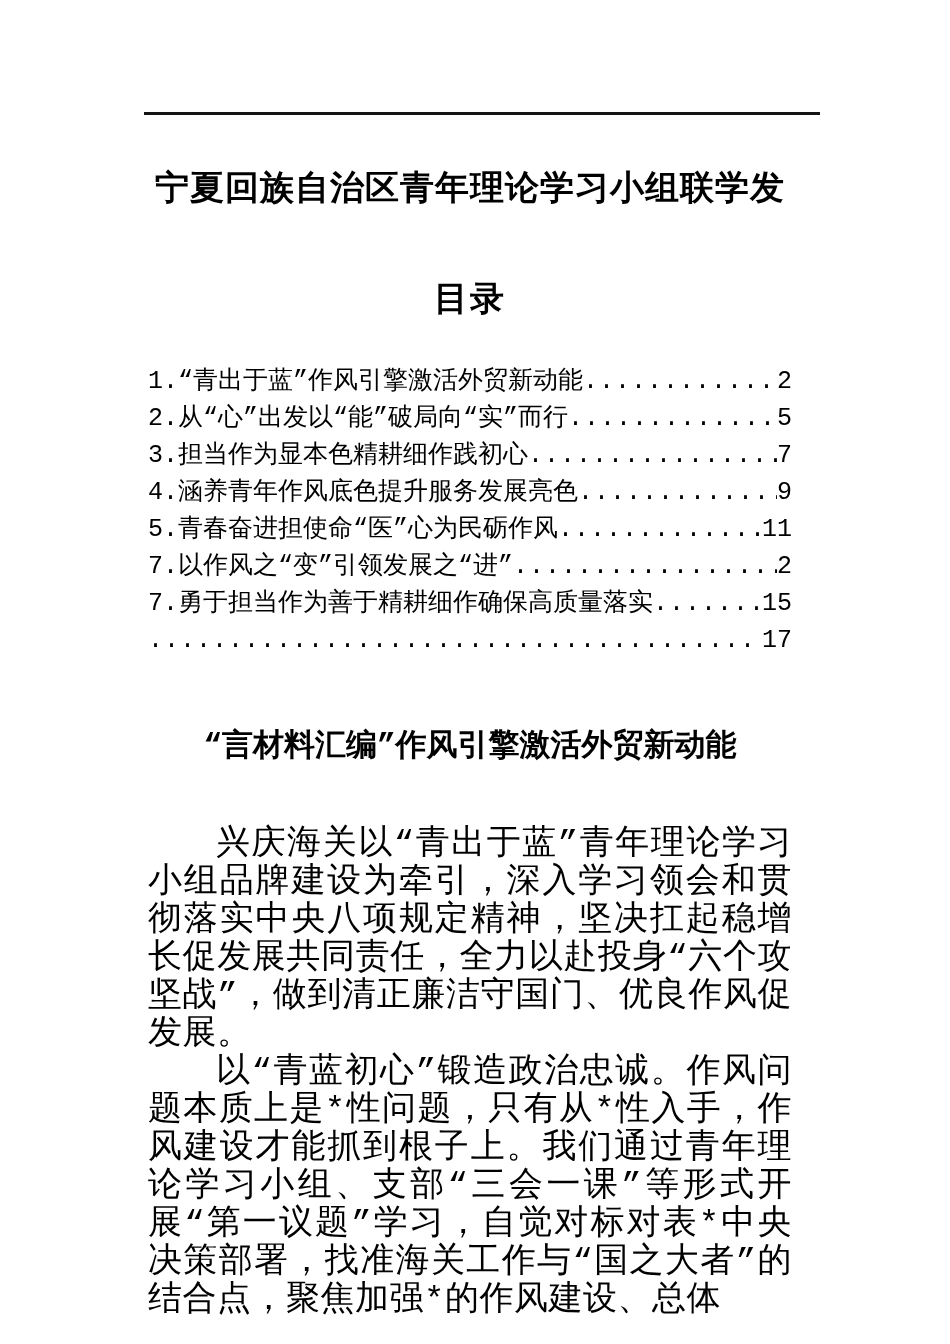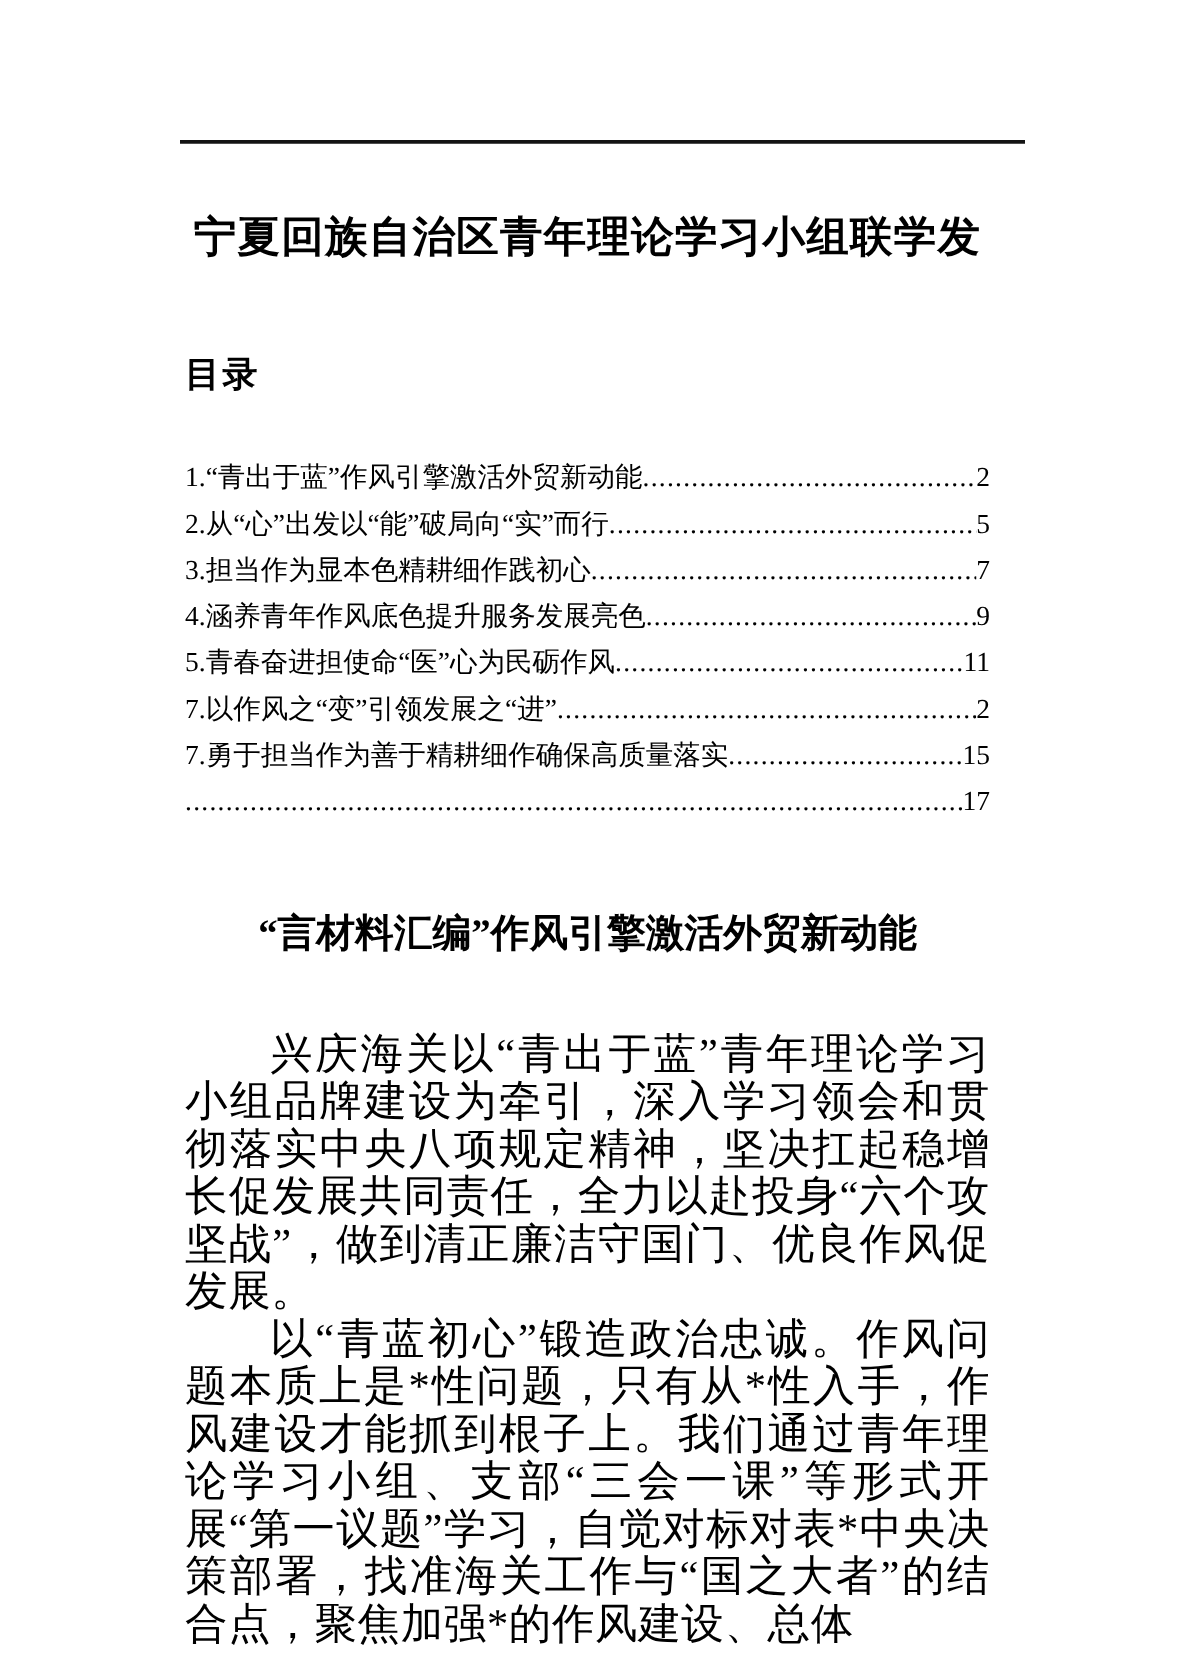--- a/index.html
+++ b/index.html
@@ -13,7 +13,7 @@
     height: 1344px;
     background: #ffffff;
     color: #000000;
-    font-family: Liberation Serif, serif;
+    font-family: Liberation Mono, monospace;
     box-sizing: border-box;
     padding: 0 140px 0 148px;
     overflow: hidden;

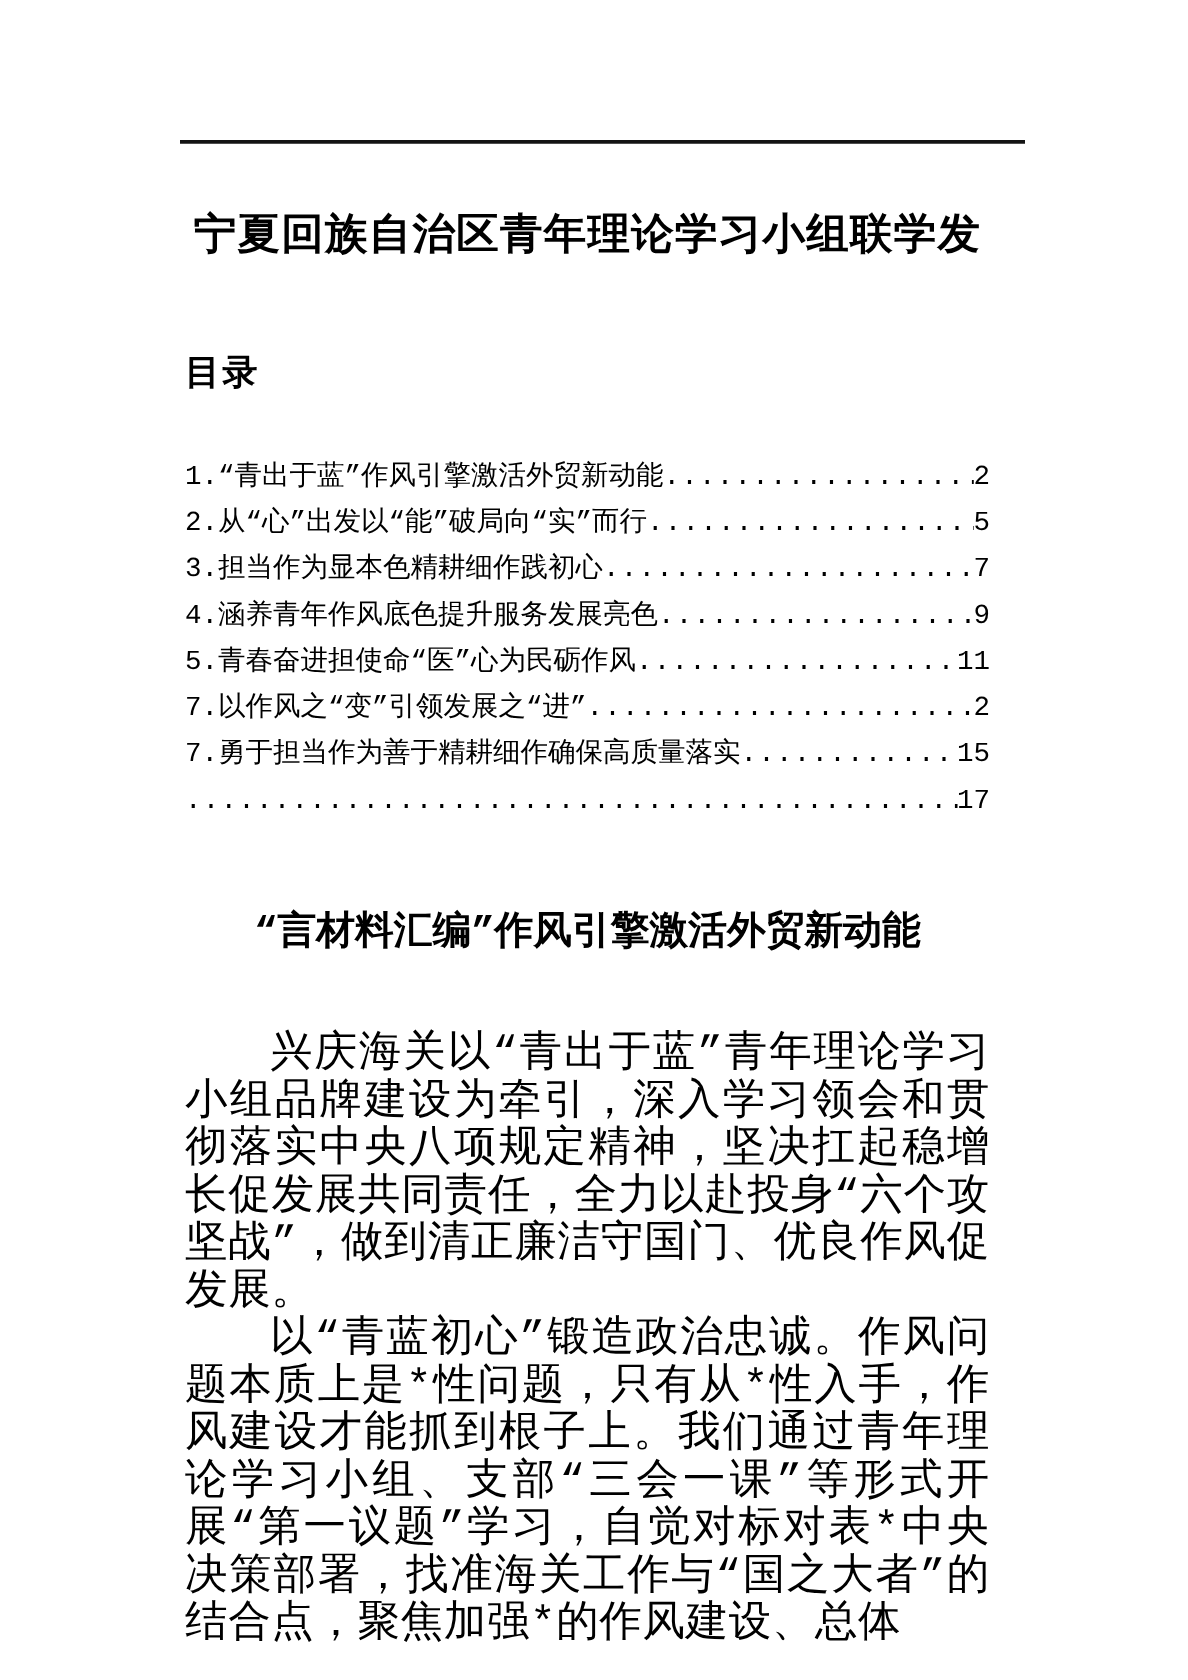--- a/index.html
+++ b/index.html
@@ -37,8 +37,9 @@
   .doc-title .line { display: block; }
   .toc-heading {
     margin: 50px 0 0 0;
-    font-size: 28px;
+    font-size: 34px;
     font-weight: bold;
+    text-align: center;
     line-height: 44px;
     letter-spacing: 2px;
   }

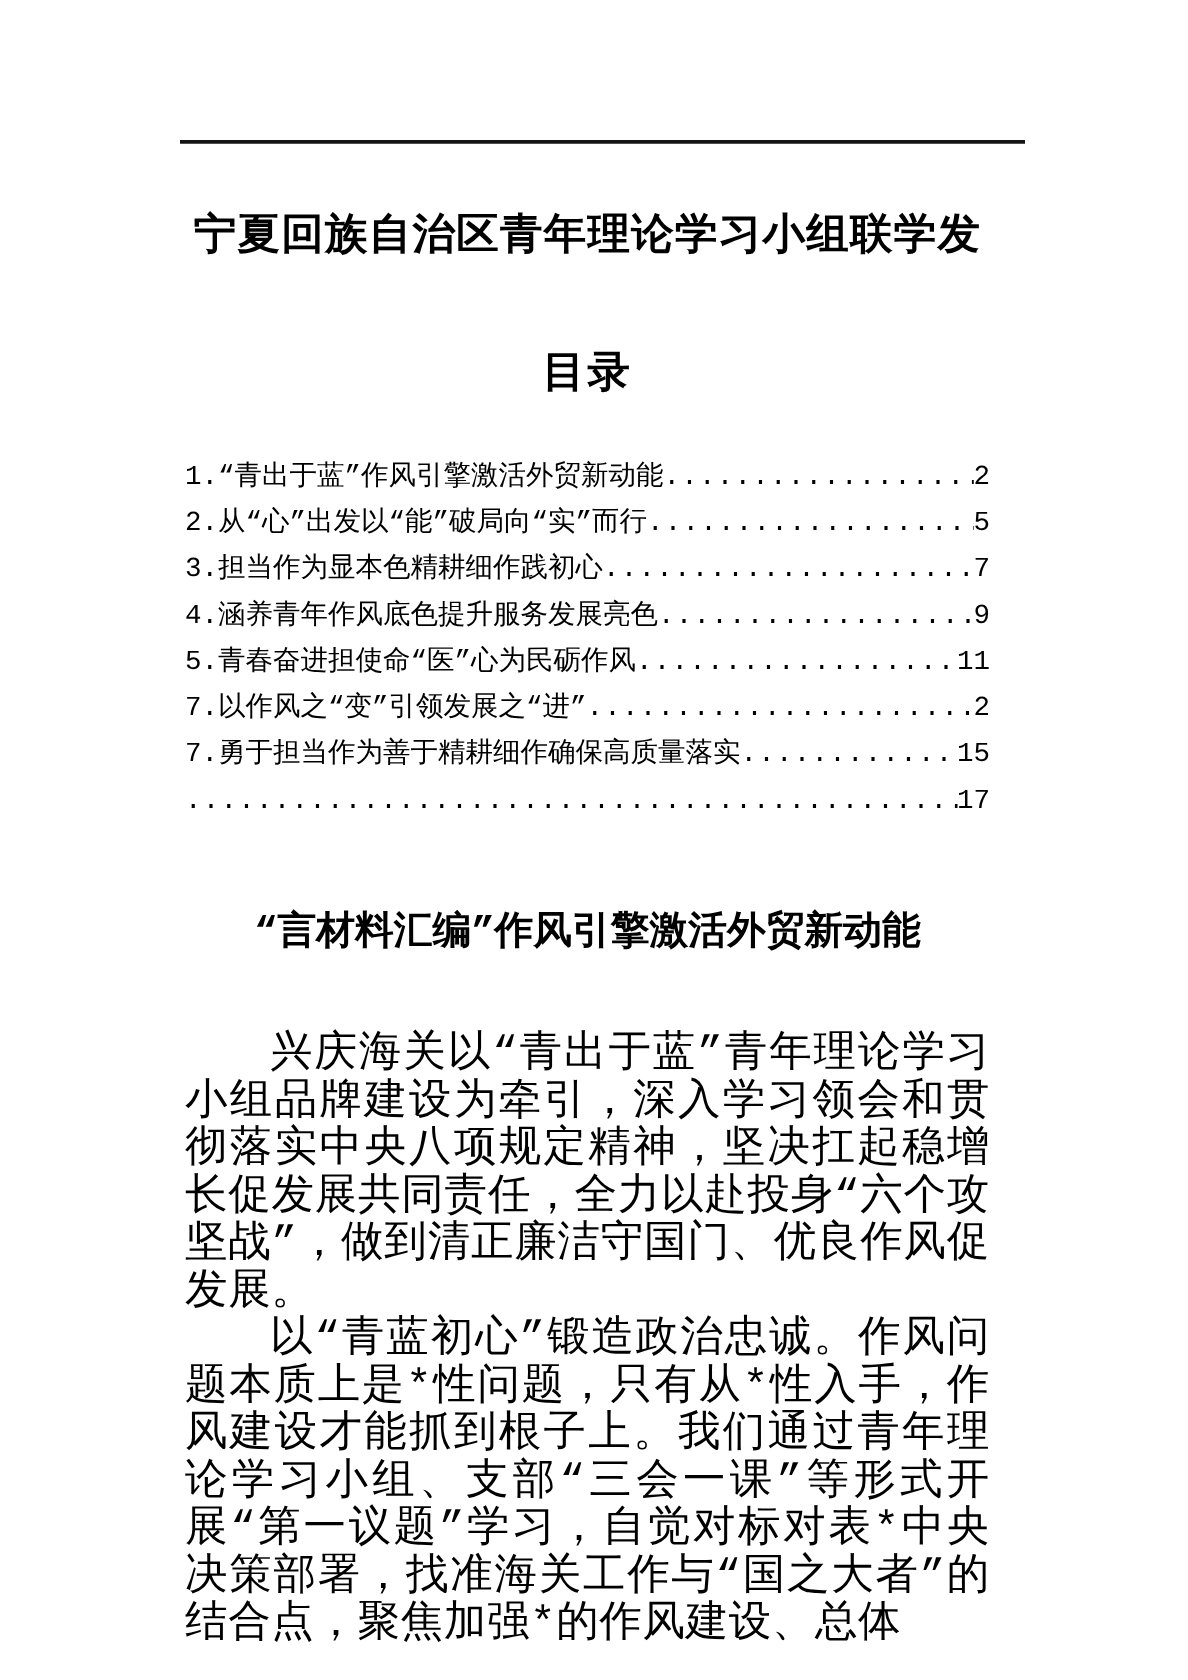--- a/index.html
+++ b/index.html
@@ -45,7 +45,7 @@
   }
   .toc {
     margin-top: 40px;
-    font-size: 22px;
+    font-size: 25px;
     line-height: 37px;
   }
   .toc-item {

